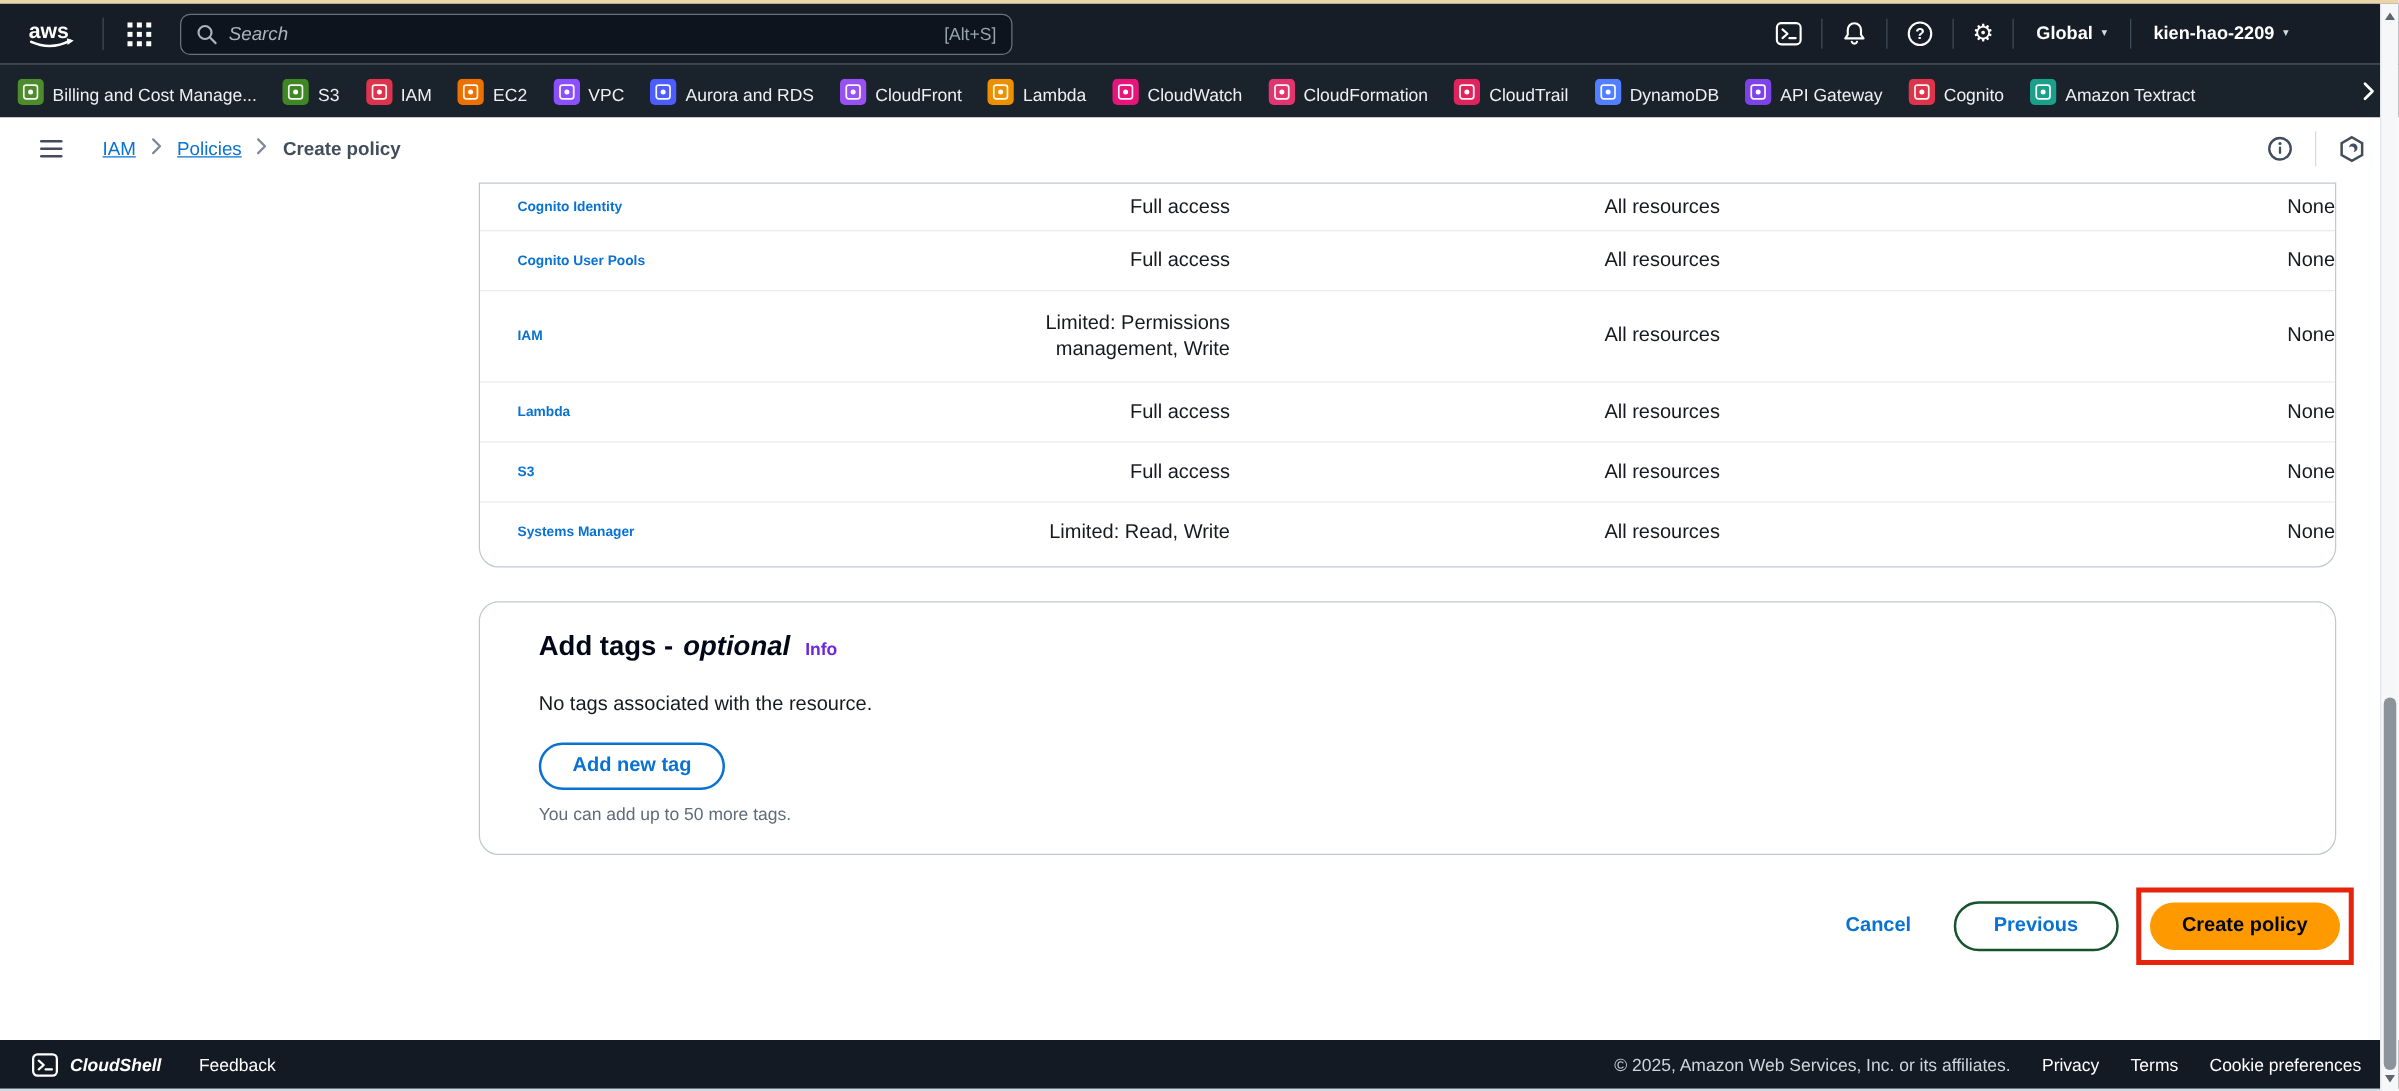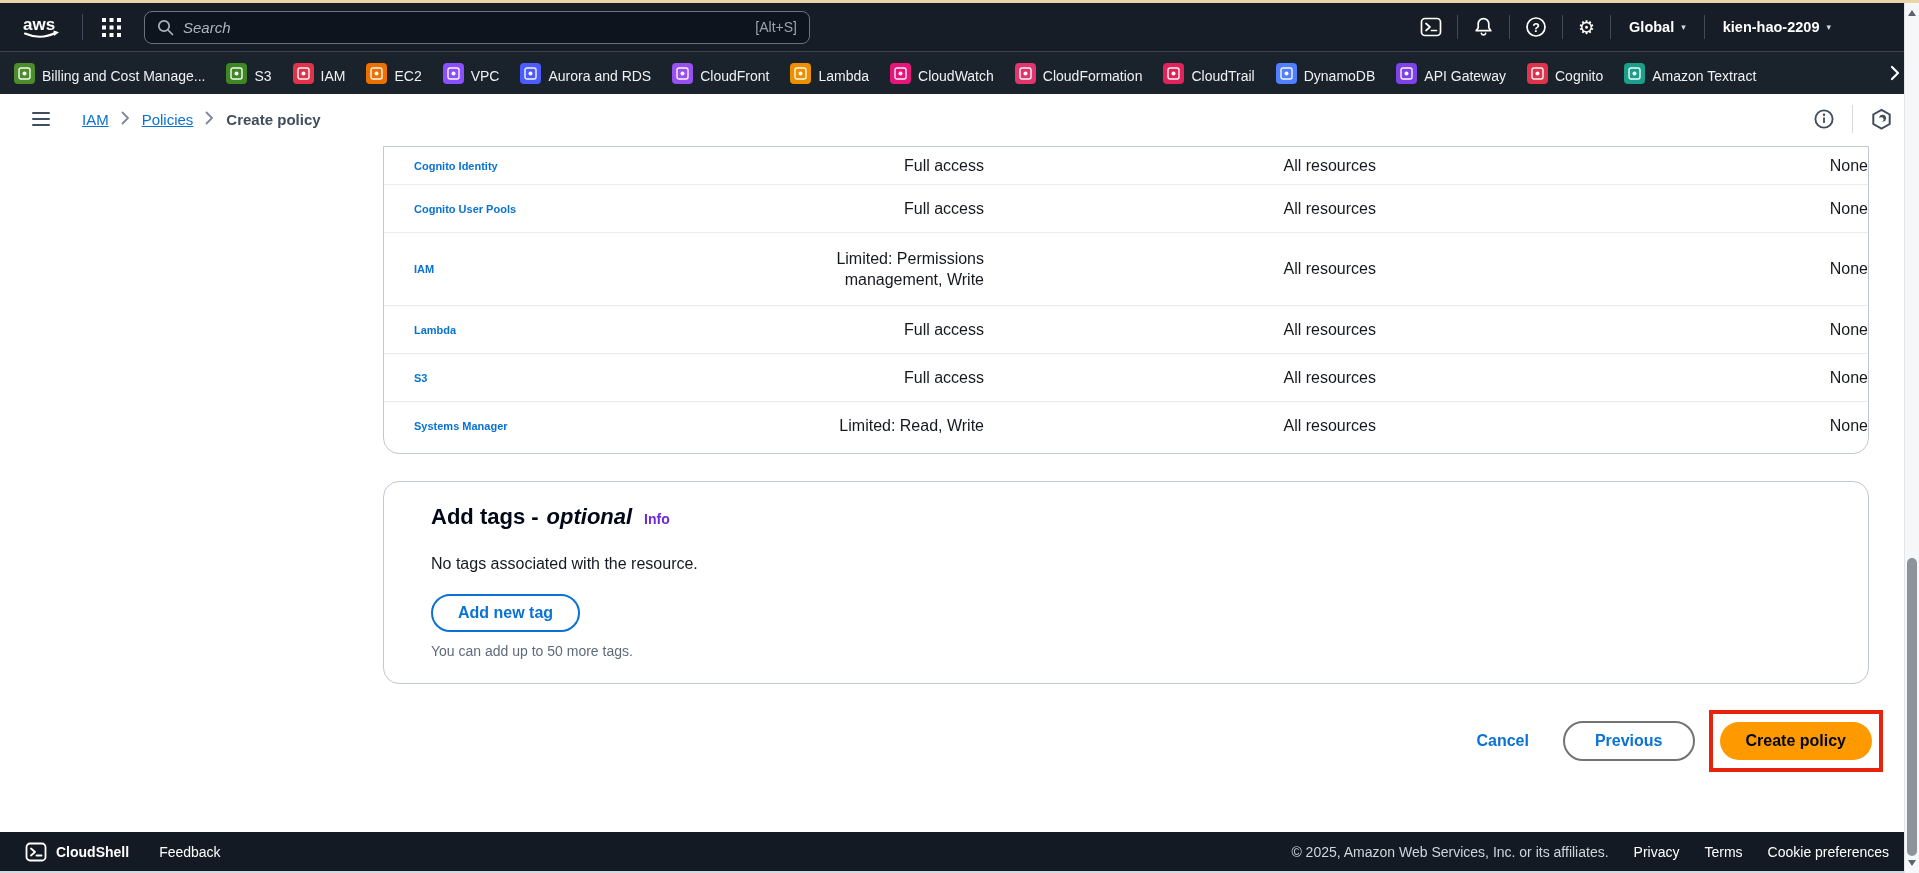--- a/index.html
+++ b/index.html
@@ -95,7 +95,7 @@
   .actions { display:flex; align-items:center; justify-content:flex-end; margin:26px 36px 0 0; }
   .cancel-btn { background:none; border:none; color:#0972d3; font-weight:700; font-size:16px; padding:0 10px; margin-right:24px; }
   .prev-btn {
-    background:#fff; border:2px solid #737373; color:#0972d3; font-weight:700; font-size:16px;
+    background:#fff; border:2px solid #14532d; color:#0972d3; font-weight:700; font-size:16px;
     border-radius:20px; padding:9px 30px; margin-right:14px;
   }
   .red-box { border:4px solid #e8230d; padding:8px 7px; }

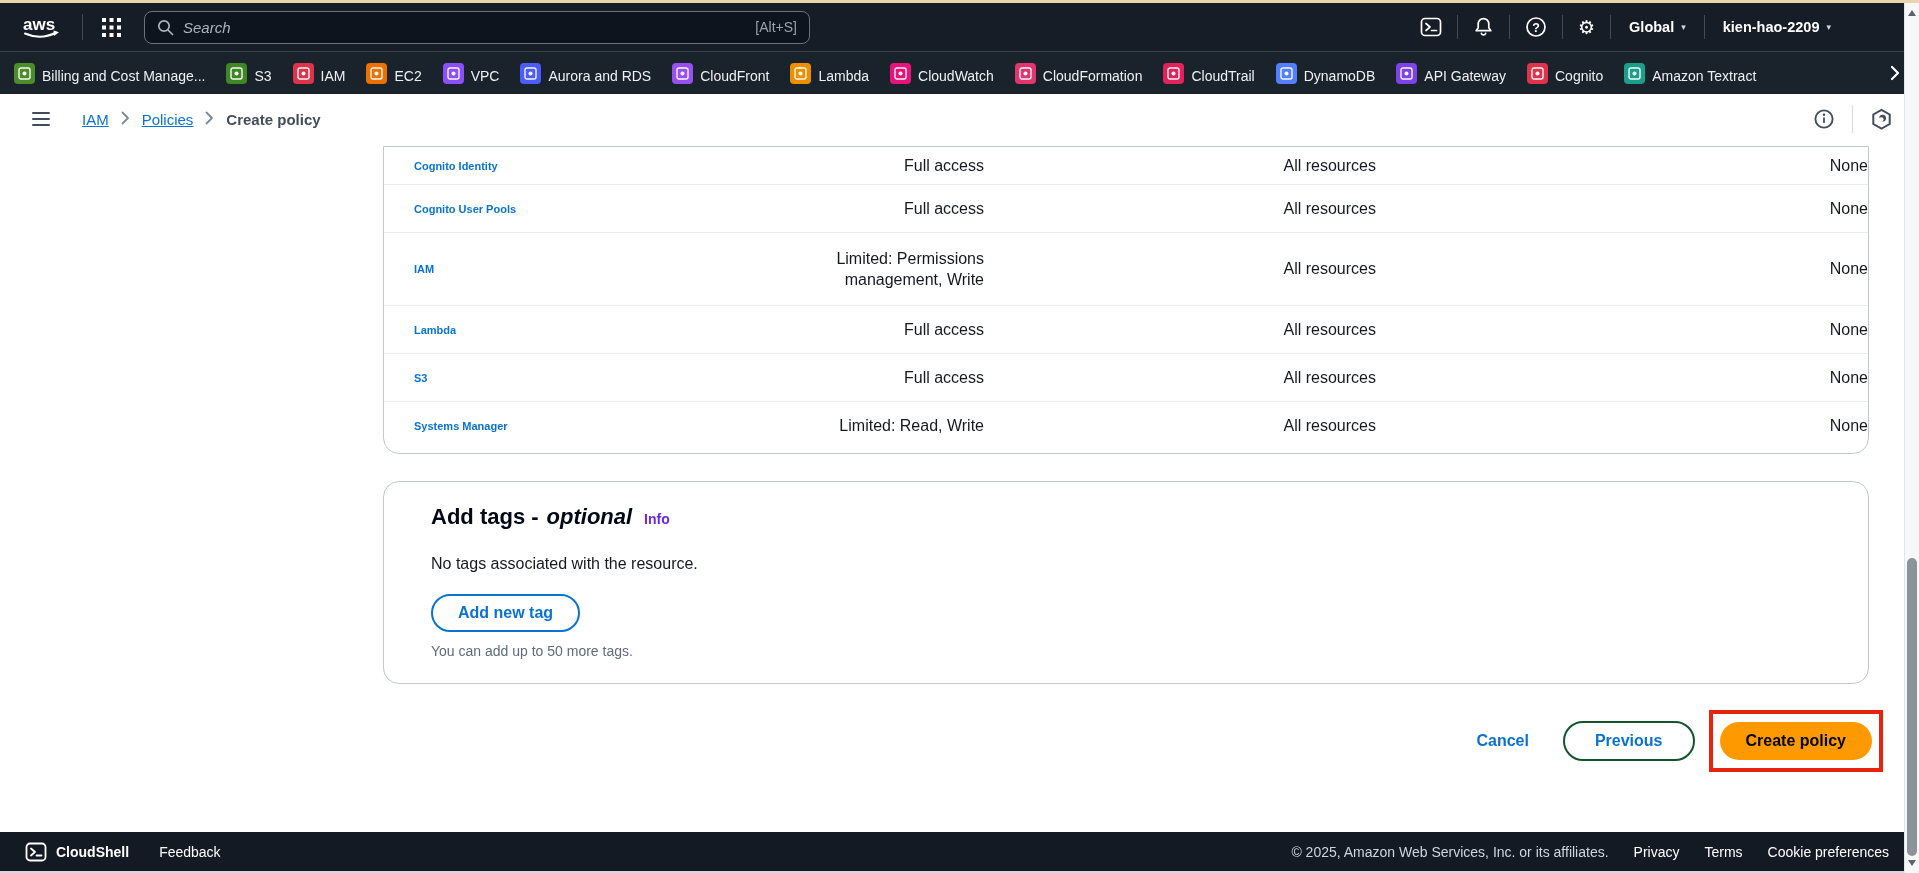--- a/index.html
+++ b/index.html
@@ -111,7 +111,7 @@
   }
   .foot-left { display:flex; align-items:center; gap:30px; }
   .cloudshell { display:flex; align-items:center; gap:9px; background:none; border:none; padding:0; }
-  .cloudshell span { color:#fff; font-size:14px; font-weight:700; }
+  .cloudshell span { color:#fff; font-size:14px; font-weight:700;font-style:italic; }
   .feedback-btn { background:none; border:none; color:#ffffff; font-size:14px; font-weight:500; padding:0; }
   .foot-right { margin-left:auto; display:flex; align-items:center; gap:25px; }
   .copyright { color:#cdd5dd; font-size:14px; }

